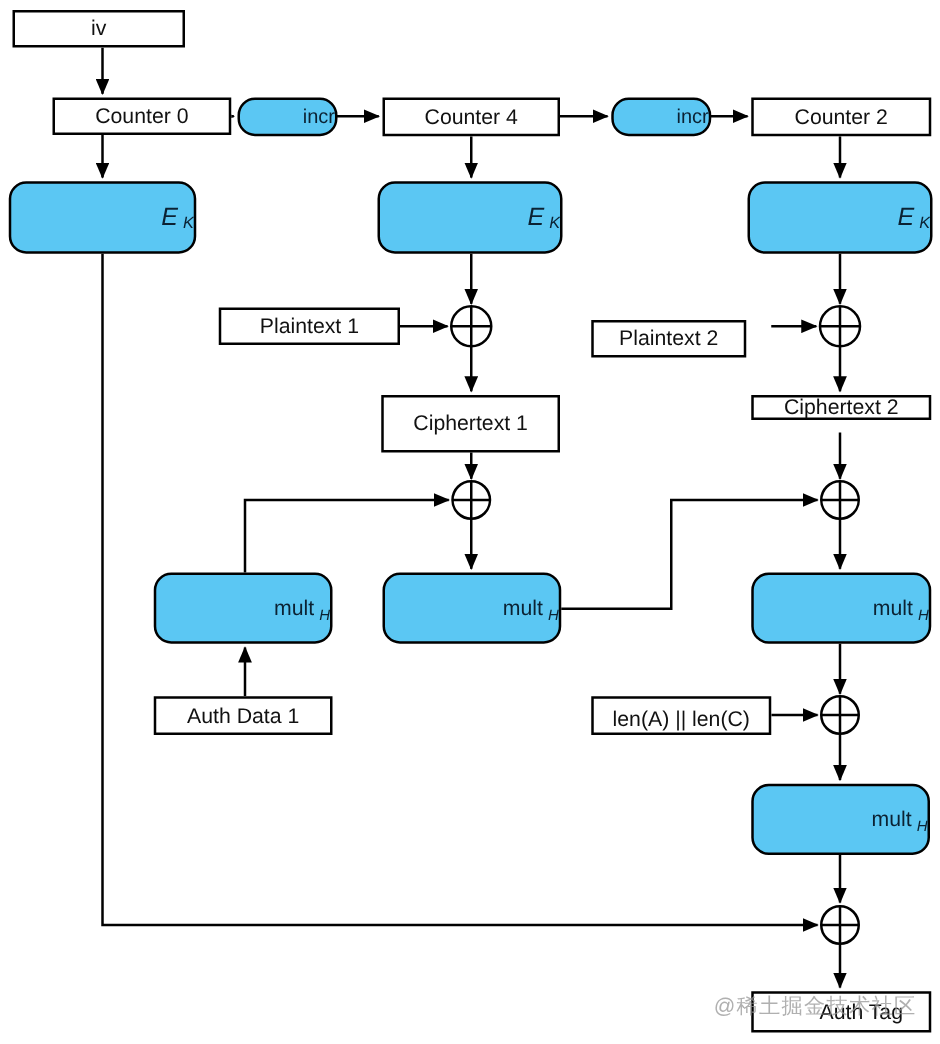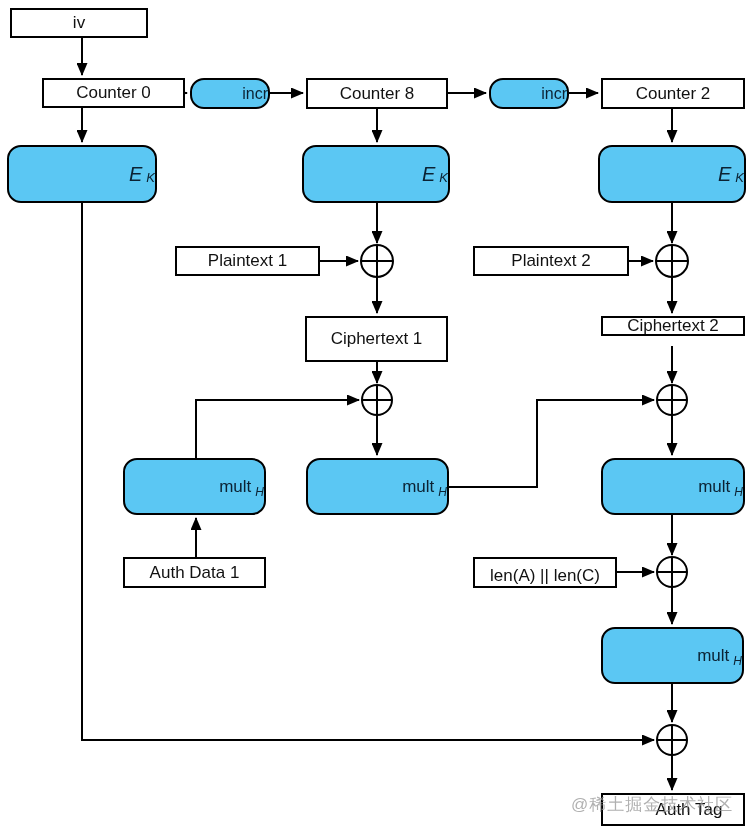--- a/index.html
+++ b/index.html
@@ -127,7 +127,7 @@
   </div>
 
   <div class="box" style="left:306px;top:78px;width:142px;height:31px;">
-    <span>Counter 8</span>
+    <span>Counter 4</span>
   </div>
 
   <div class="box" style="left:601px;top:78px;width:144px;height:31px;">

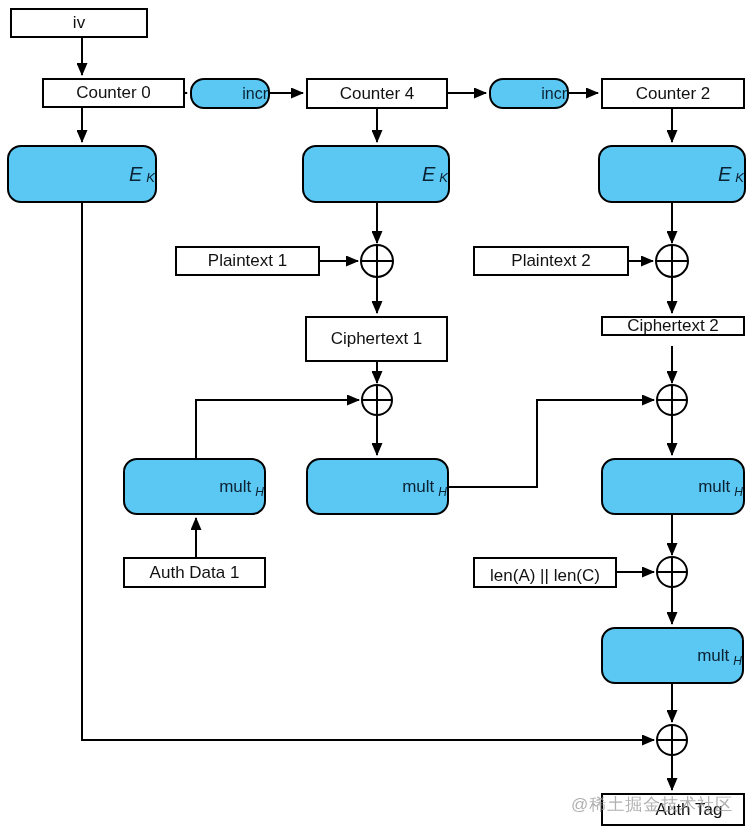--- a/index.html
+++ b/index.html
@@ -138,7 +138,7 @@
     <span>Plaintext 1</span>
   </div>
 
-  <div class="box" style="left:473px;top:246px;width:156px;height:30px;">
+  <div class="box" style="left:473px;top:256px;width:124px;height:30px;">
     <span>Plaintext 2</span>
   </div>
 

